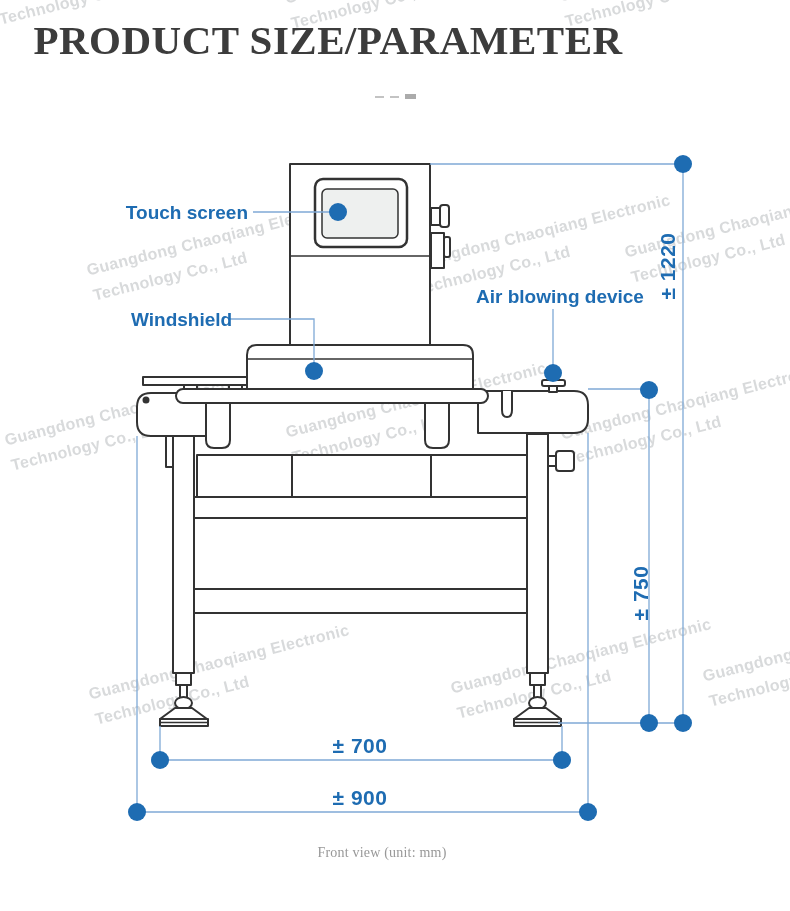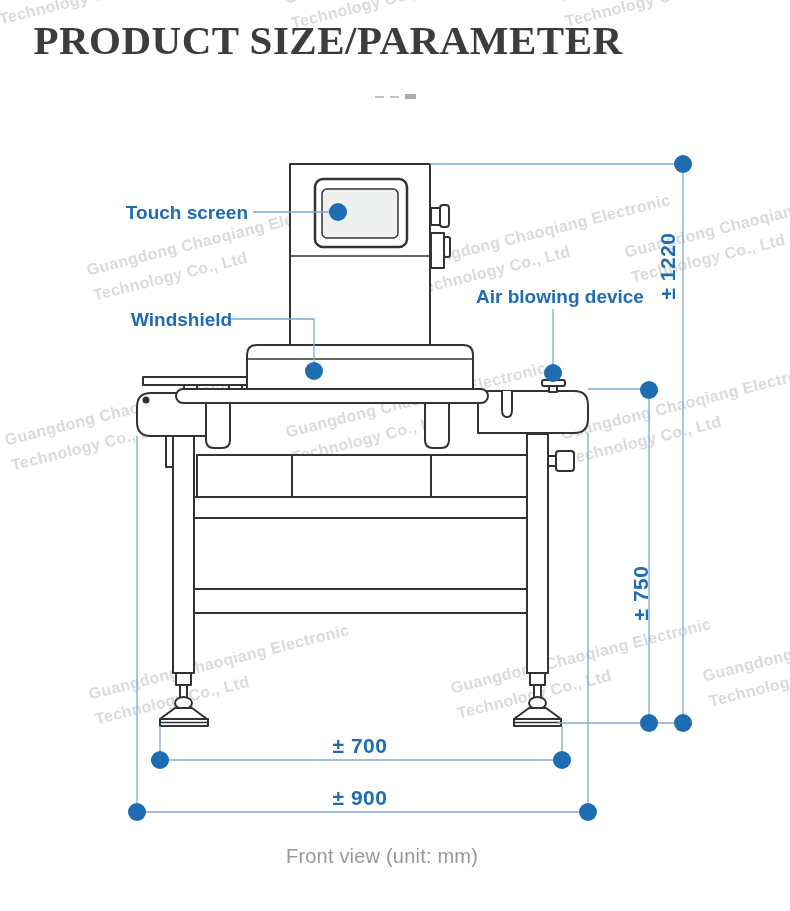--- a/index.html
+++ b/index.html
@@ -28,7 +28,7 @@
   
   .caption{
     position:absolute;top:845px;left:0;width:764px;text-align:center;
-    font-size:20px;color:#989898;letter-spacing:.2px;
+    font-size:14px;color:#989898;letter-spacing:.2px;font-family:Liberation Serif, serif;
   }
   svg{position:absolute;left:0;top:0;}
   svg text{

